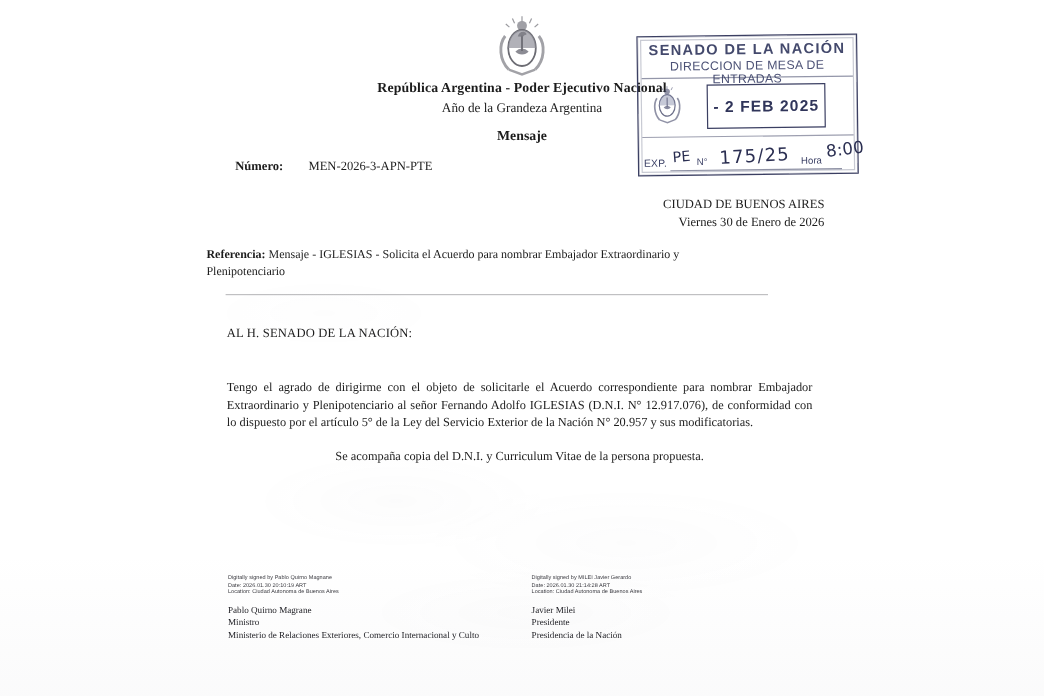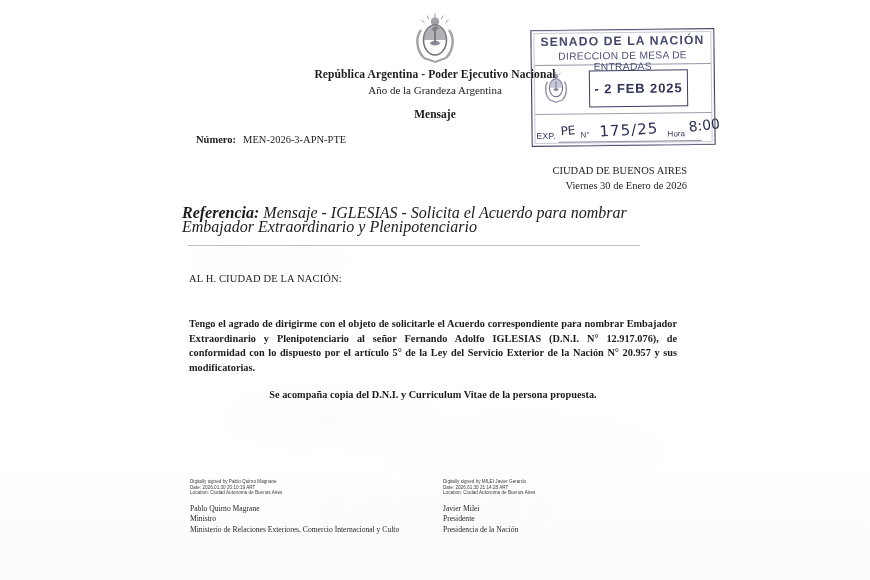--- a/index.html
+++ b/index.html
@@ -74,7 +74,7 @@
     white-space: nowrap;
   }
   .numero b { font-weight: bold; margin-top: 40px; }
-  .numero span.val { margin-left: 7px; }
+  .numero span.val { margin-left: 21px; }
 
   
   .cityblock {

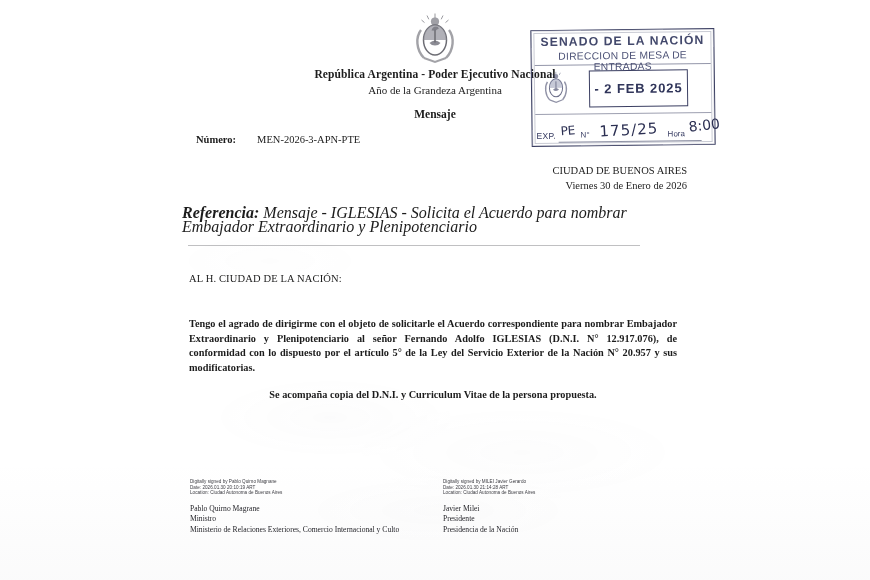--- a/index.html
+++ b/index.html
@@ -89,12 +89,11 @@
   
   .referencia {
     position: absolute;
-    left: 182px;
+    left: 172px;
     top: 206px;
     width: 452px;
-    font-size: 16px;
+    font-size: 10px;
     line-height: 14px;
-    font-style: italic;
   }
   .referencia b { font-weight: bold; }
   .ref-rule {

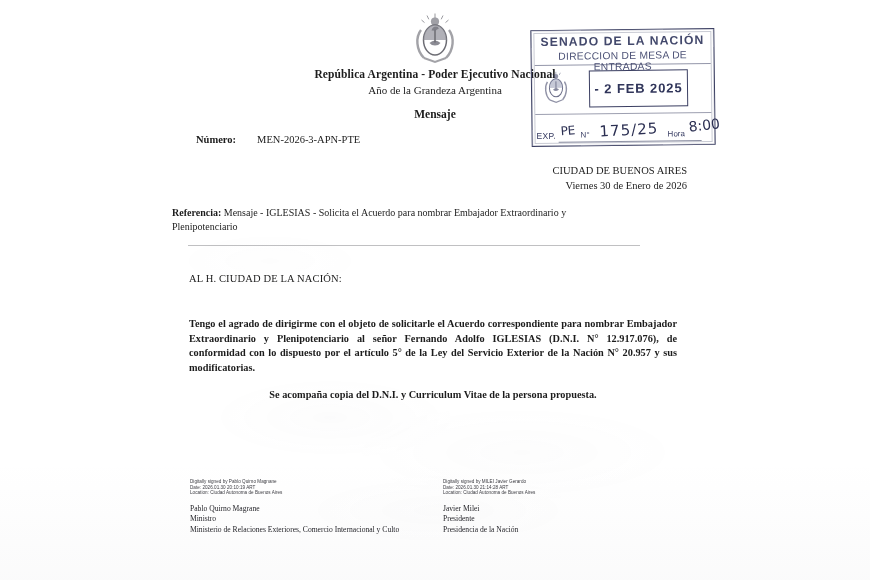--- a/index.html
+++ b/index.html
@@ -320,7 +320,7 @@
   </div>
   <div class="ref-rule"></div>
 
-  <div class="salutation">AL H. CIUDAD DE LA NACIÓN:</div>
+  <div class="salutation">AL H. SENADO DE LA NACIÓN:</div>
 
   <div class="bodytext">
     <p>Tengo el agrado de dirigirme con el objeto de solicitarle el Acuerdo correspondiente para nombrar Embajador Extraordinario y Plenipotenciario al señor Fernando Adolfo IGLESIAS (D.N.I. N° 12.917.076), de conformidad con lo dispuesto por el artículo 5° de la Ley del Servicio Exterior de la Nación N° 20.957 y sus modificatorias.</p>

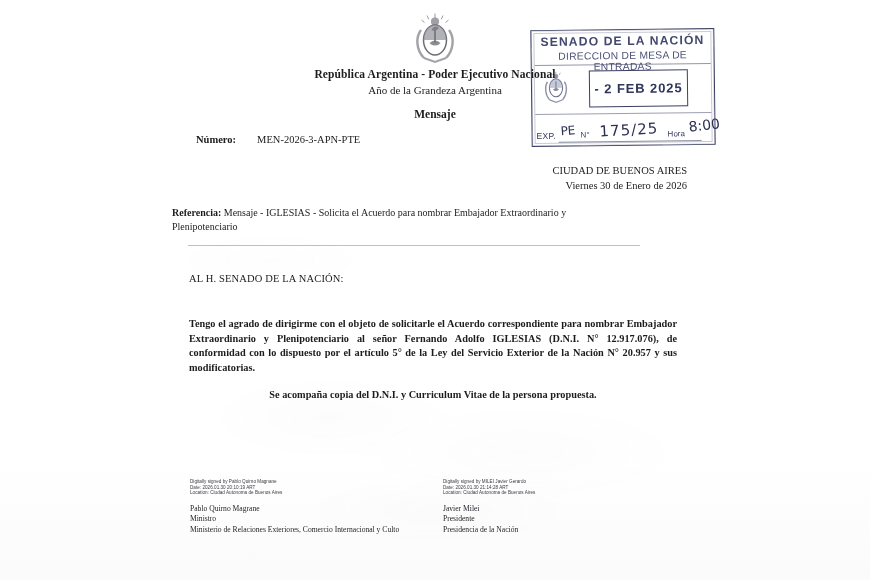--- a/index.html
+++ b/index.html
@@ -121,7 +121,6 @@
     font-size: 10.3px;
     line-height: 14.6px;
     text-align: justify;
-    font-weight: bold;
   }
   .bodytext p { margin: 0; }
   .bodytext p + p { margin-top: 13px; }

